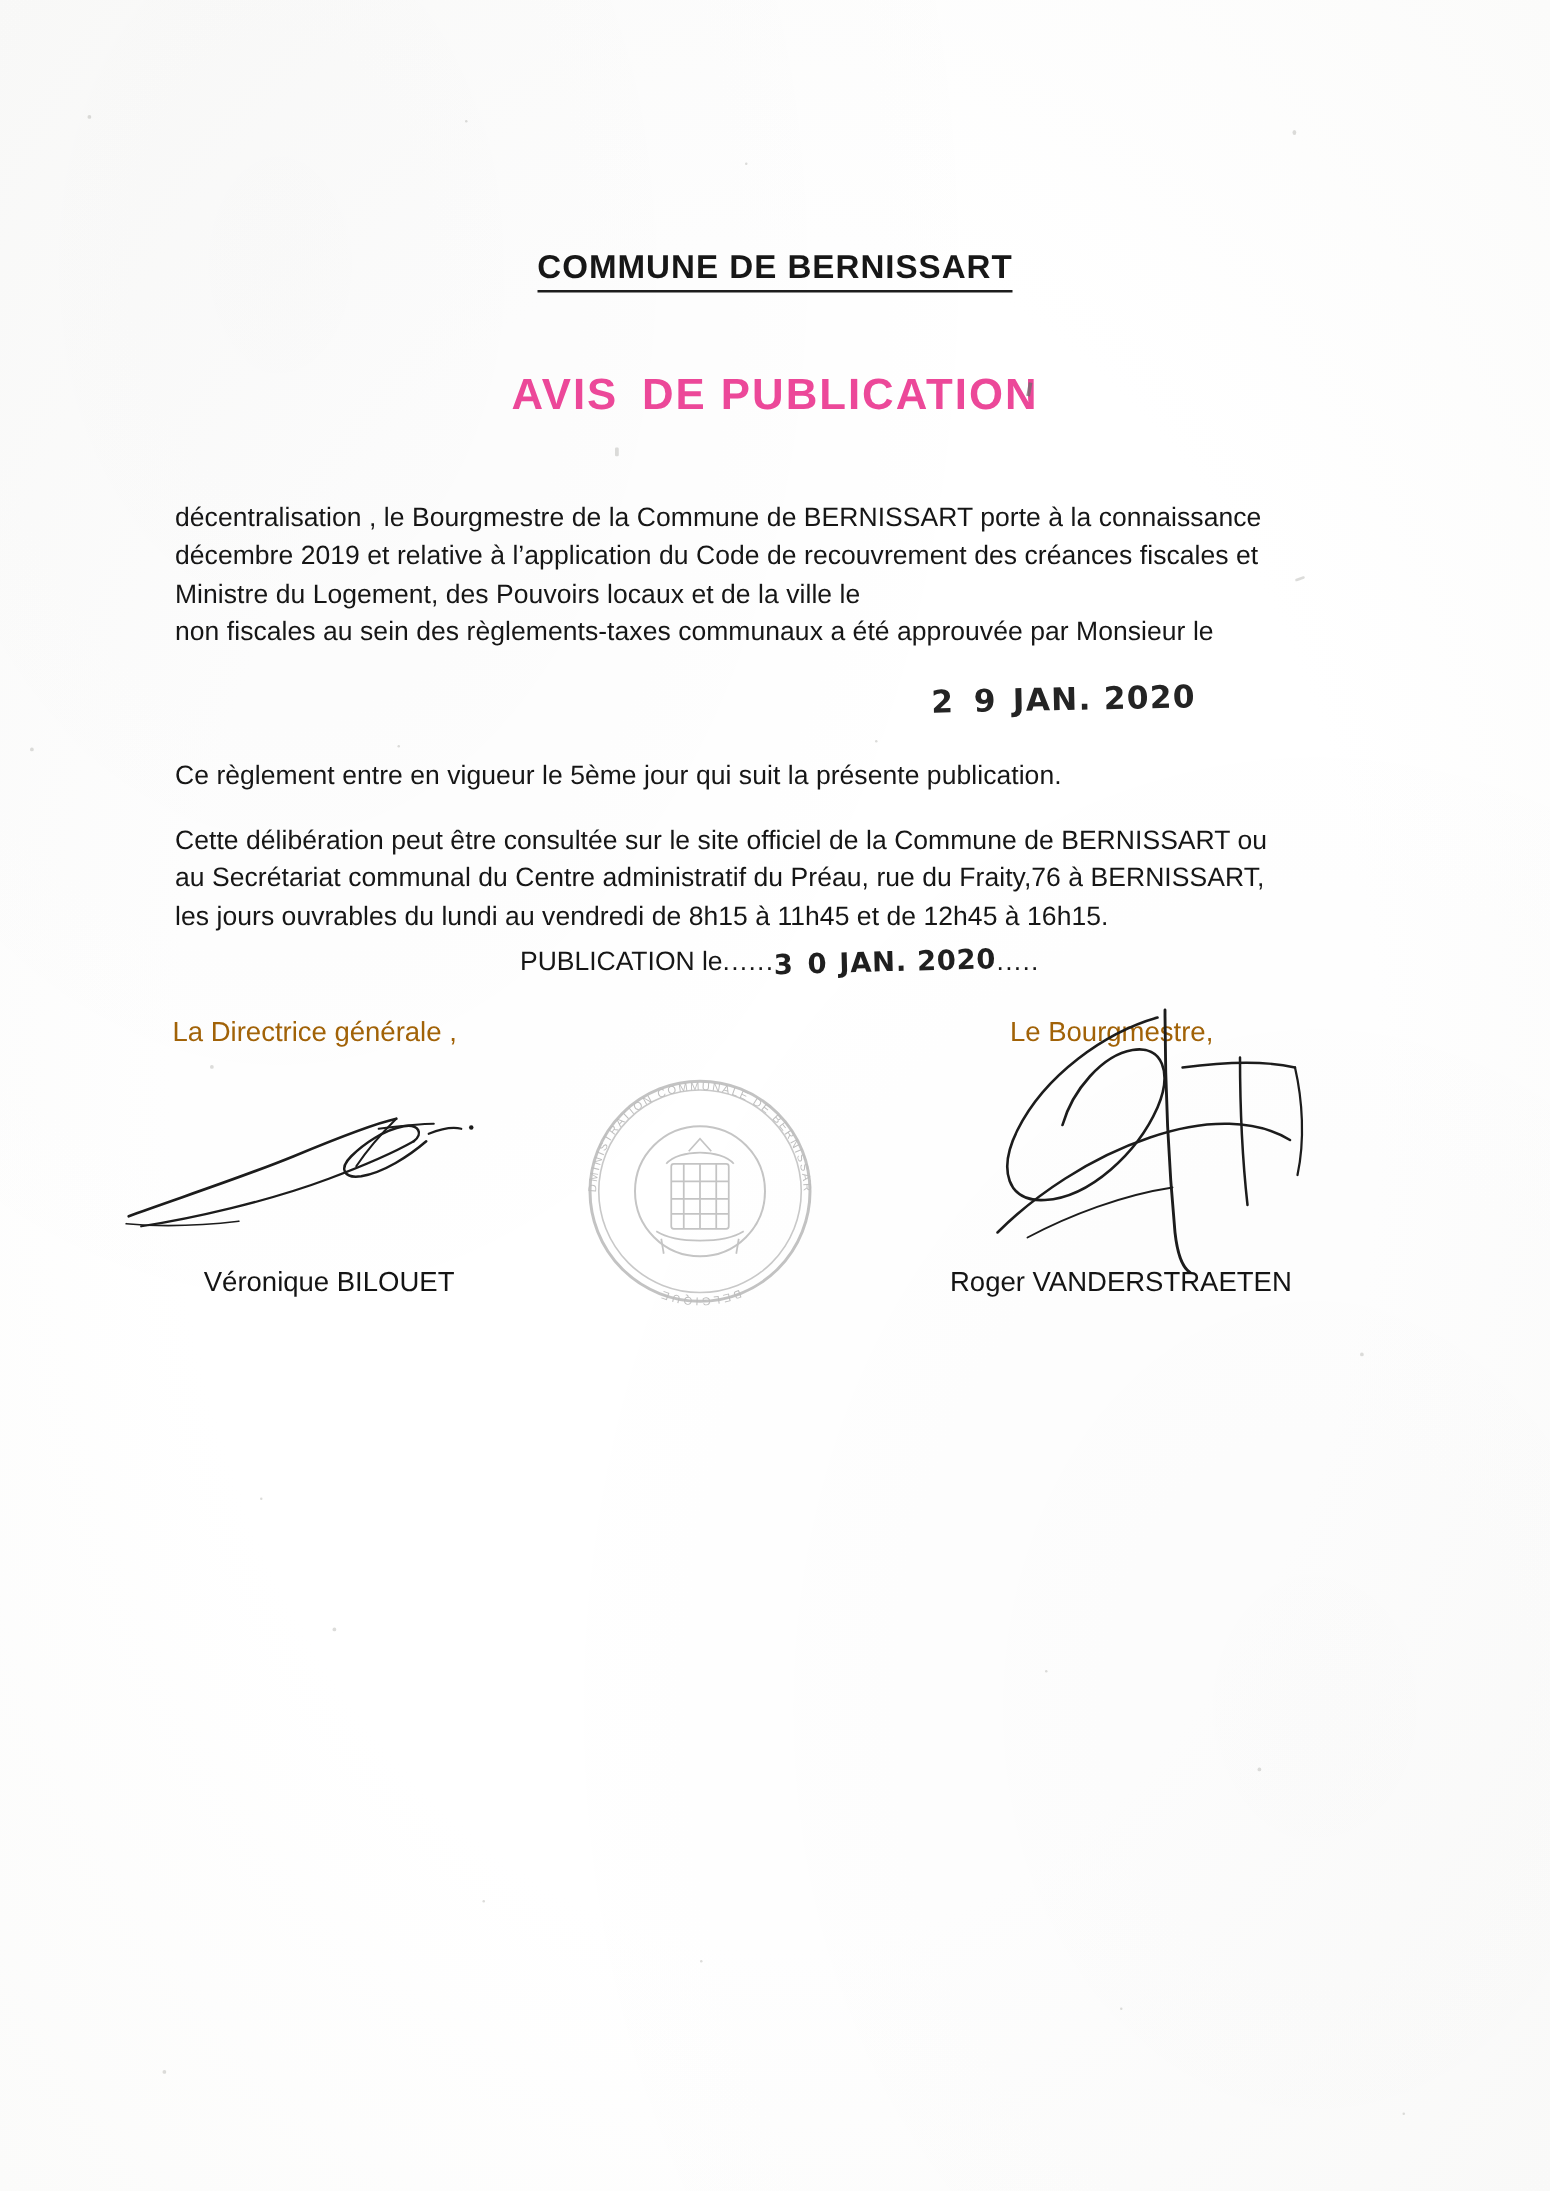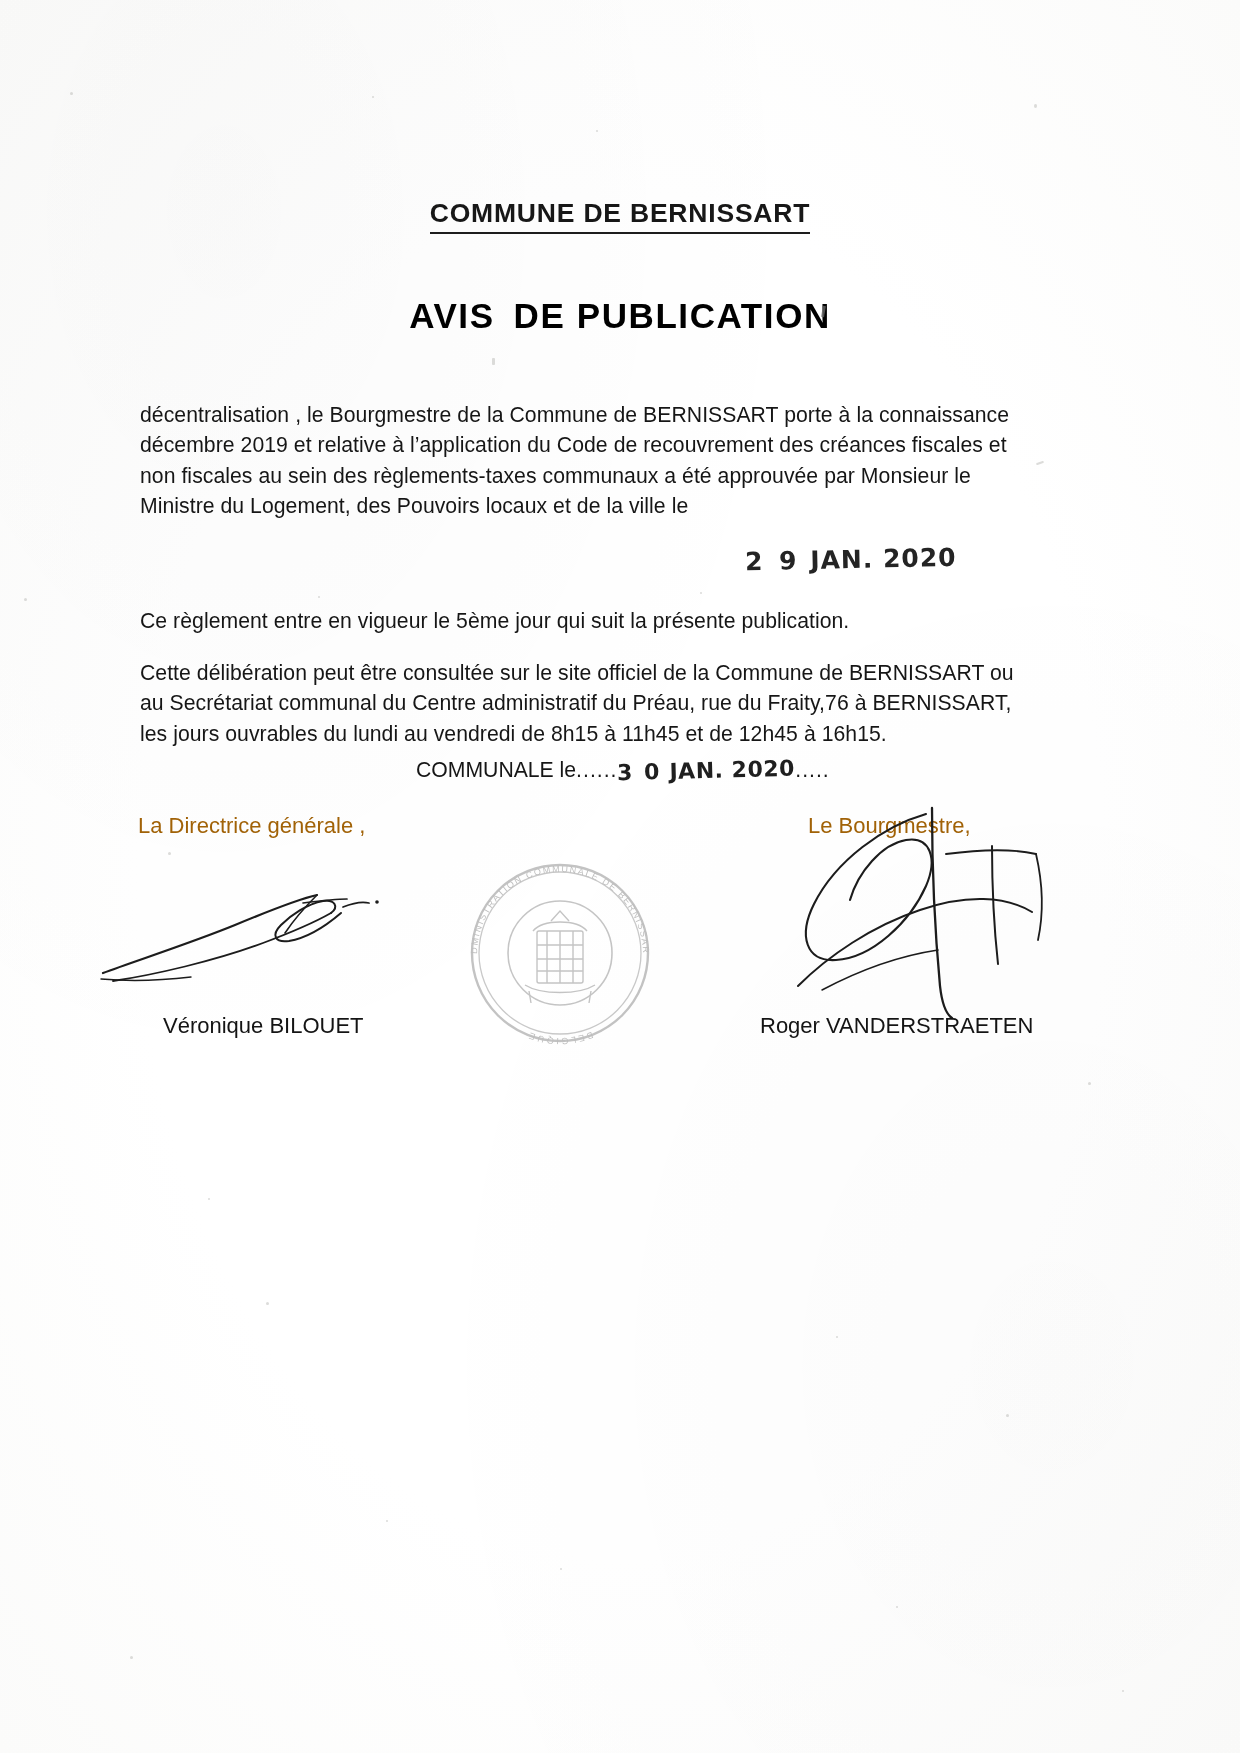--- a/index.html
+++ b/index.html
@@ -67,7 +67,7 @@
     font-size: 35px;
     font-weight: bold;
     letter-spacing: 1.6px;
-    color: #000000;
+    color: #ec4899;
   }
   .doc-title .spacer { display: inline-block; width: 10px; }
   .title-fleck {

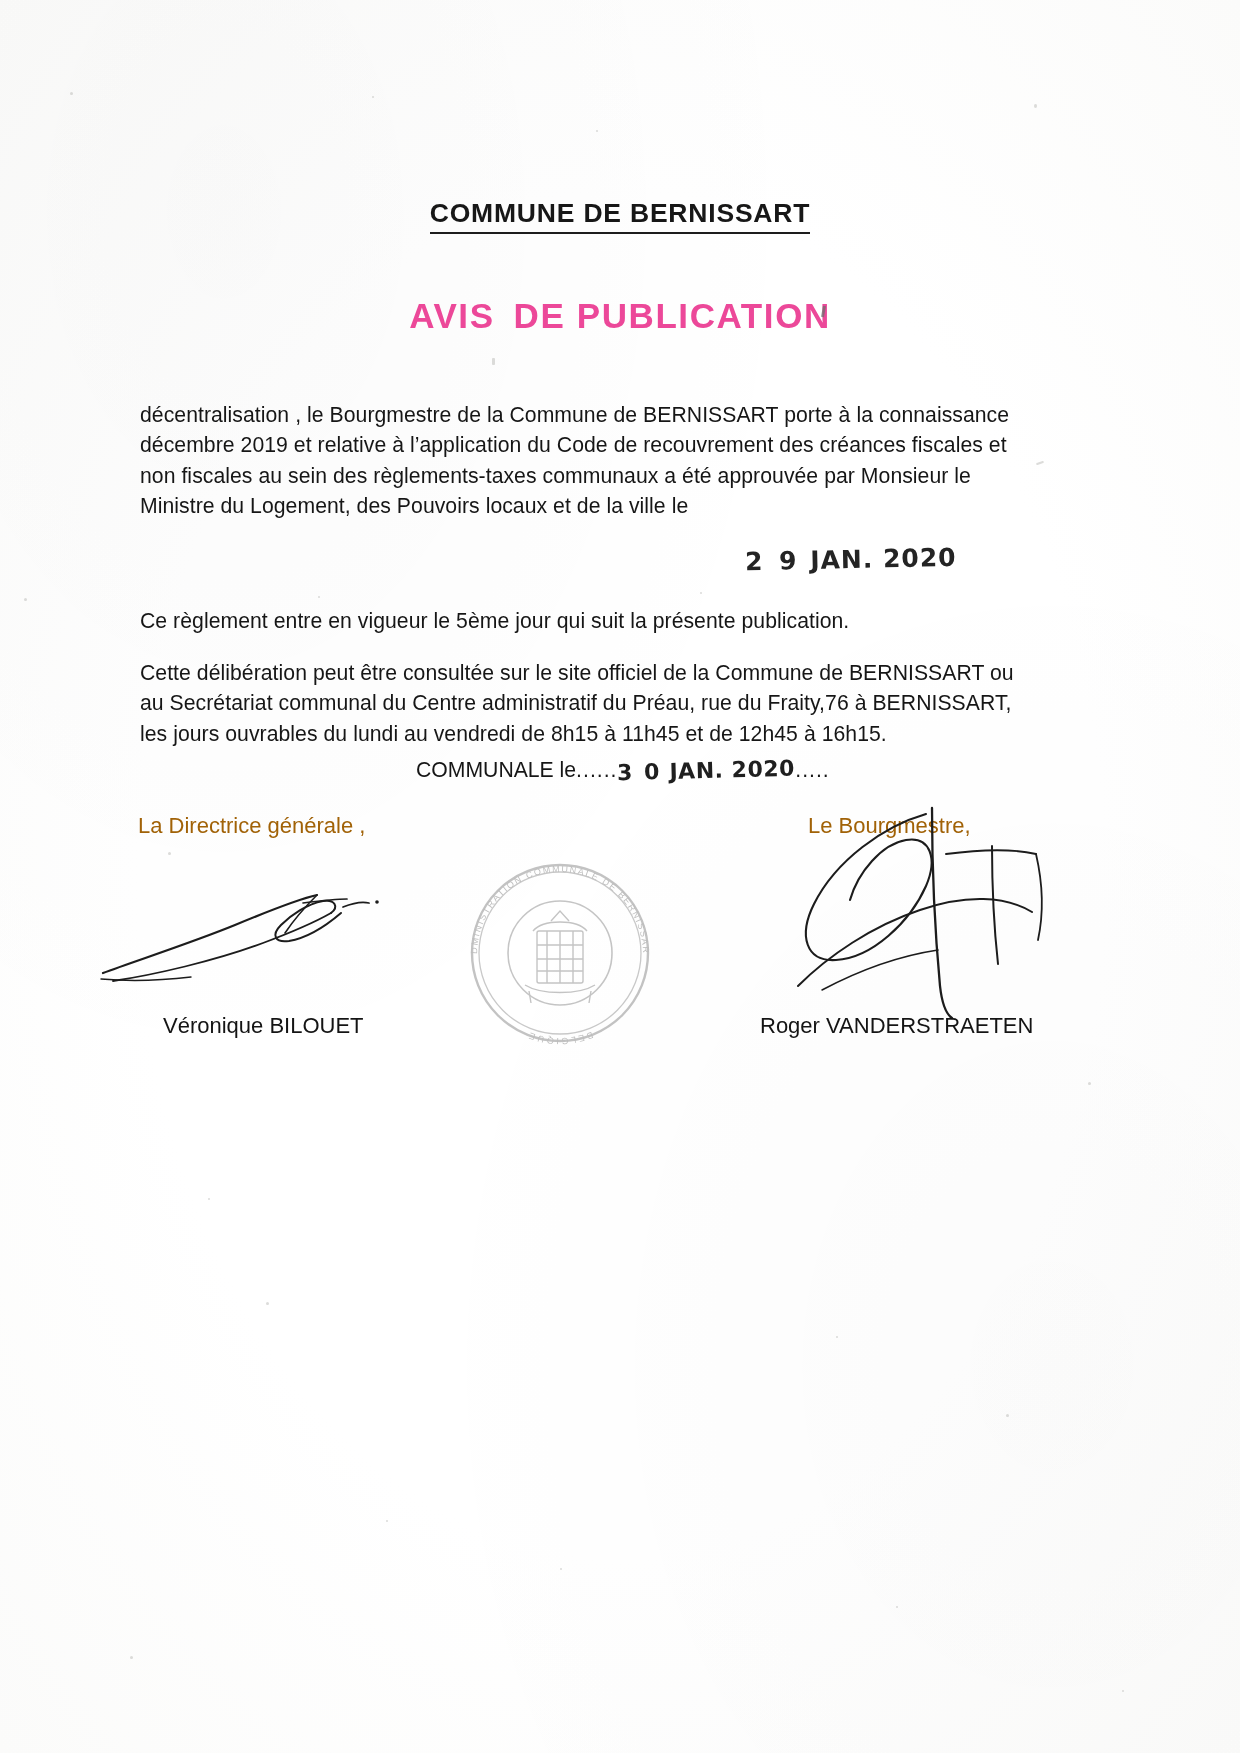--- a/index.html
+++ b/index.html
@@ -218,8 +218,8 @@
   <div class="para" id="para-main">
     <span class="line">décentralisation , le Bourgmestre de la Commune de BERNISSART porte à la connaissance</span>
     <span class="line">décembre 2019  et relative à l’application du Code de recouvrement des créances fiscales et</span>
+    <span class="line">Ministre du Logement, des Pouvoirs locaux et de la ville le</span>
     <span class="line">non fiscales au sein des règlements-taxes communaux a été approuvée par Monsieur le</span>
-    <span class="line">Ministre du Logement, des Pouvoirs locaux et de la ville le</span>
   </div>
 
   <div class="stamp-date">

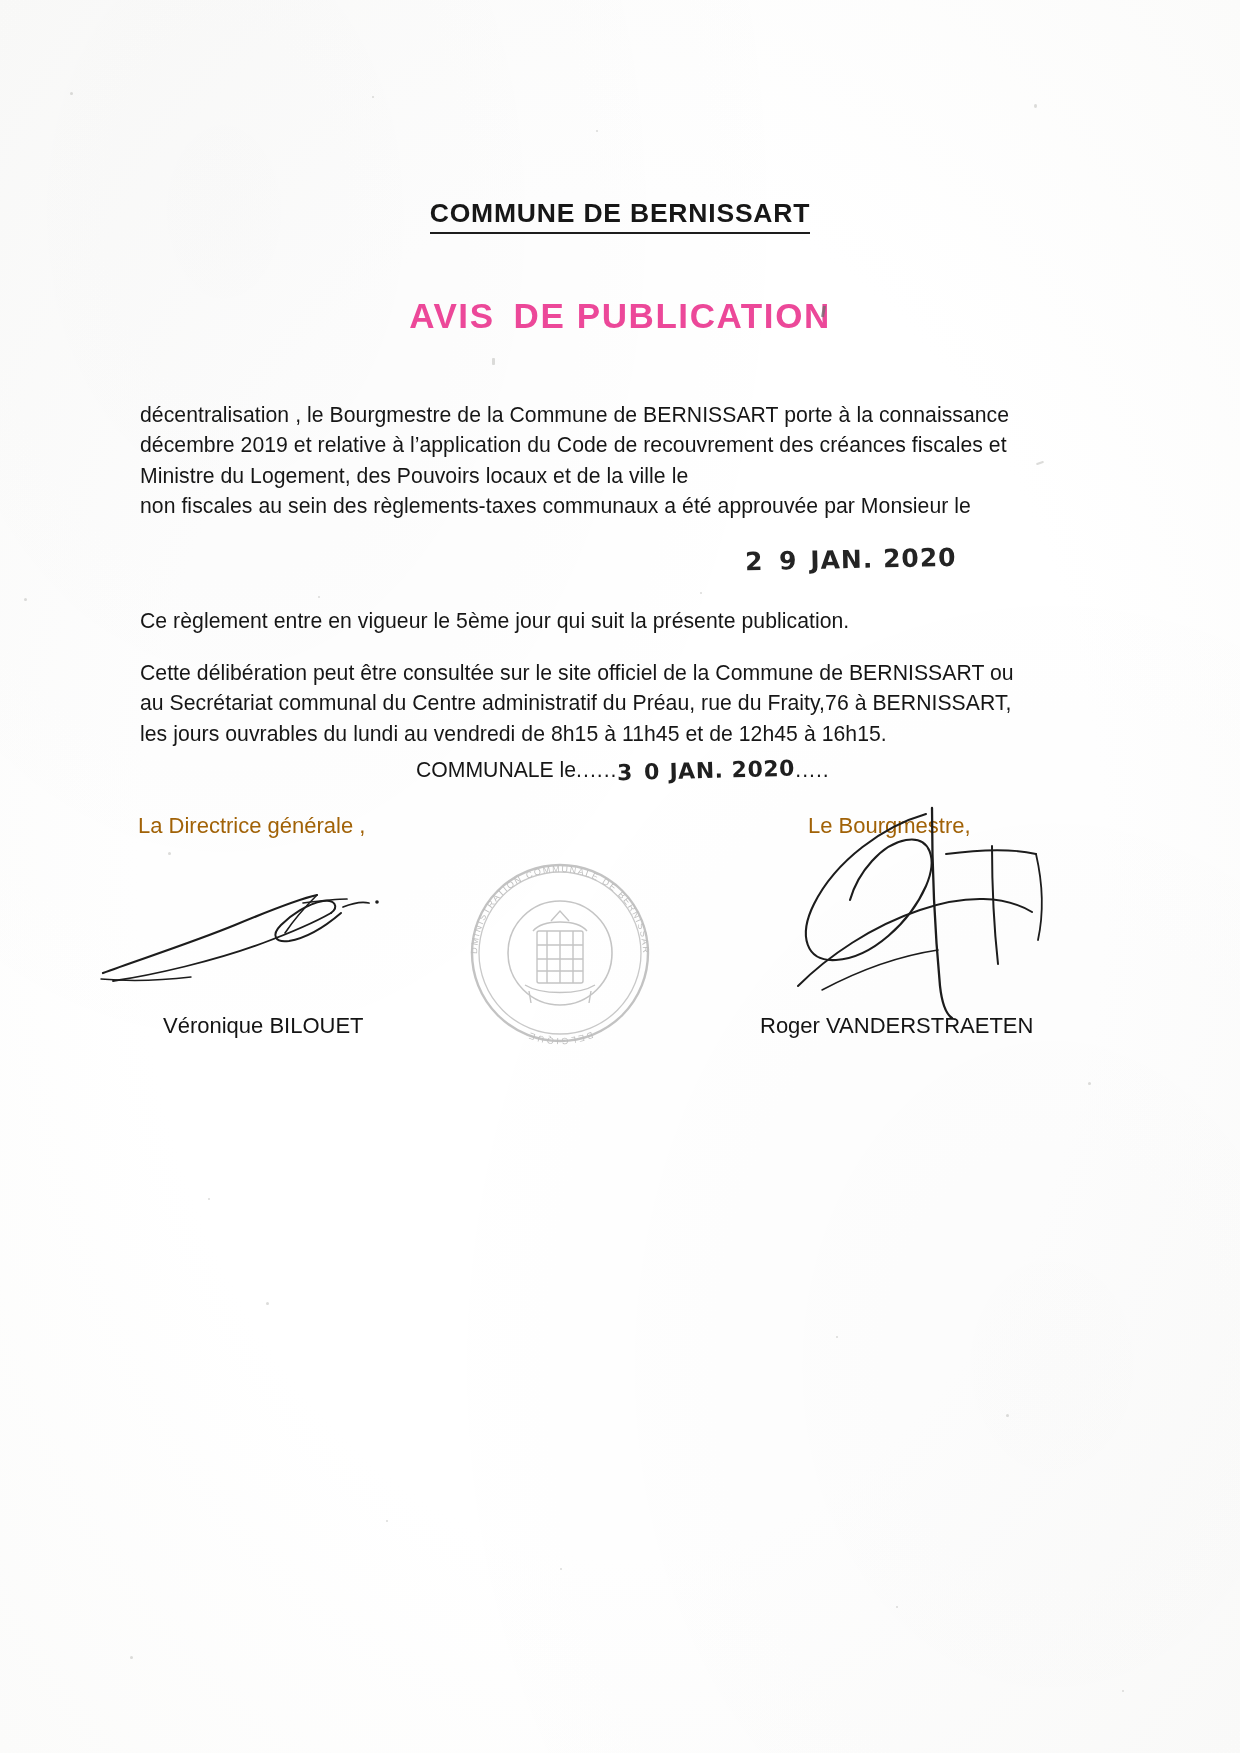--- a/index.html
+++ b/index.html
@@ -239,7 +239,7 @@
   </div>
 
   <div class="place-date">
-    <span>COMMUNALE le</span><span class="dots">......</span><span class="handstamp"><span class="g">3 0</span>&nbsp;<span>JAN.</span>&nbsp;<span>2020</span></span><span class="dots">.....</span>
+    <span>PUBLICATION le</span><span class="dots">......</span><span class="handstamp"><span class="g">3 0</span>&nbsp;<span>JAN.</span>&nbsp;<span>2020</span></span><span class="dots">.....</span>
   </div>
 
   <div class="sig-label" id="label-dg">La Directrice générale ,</div>

